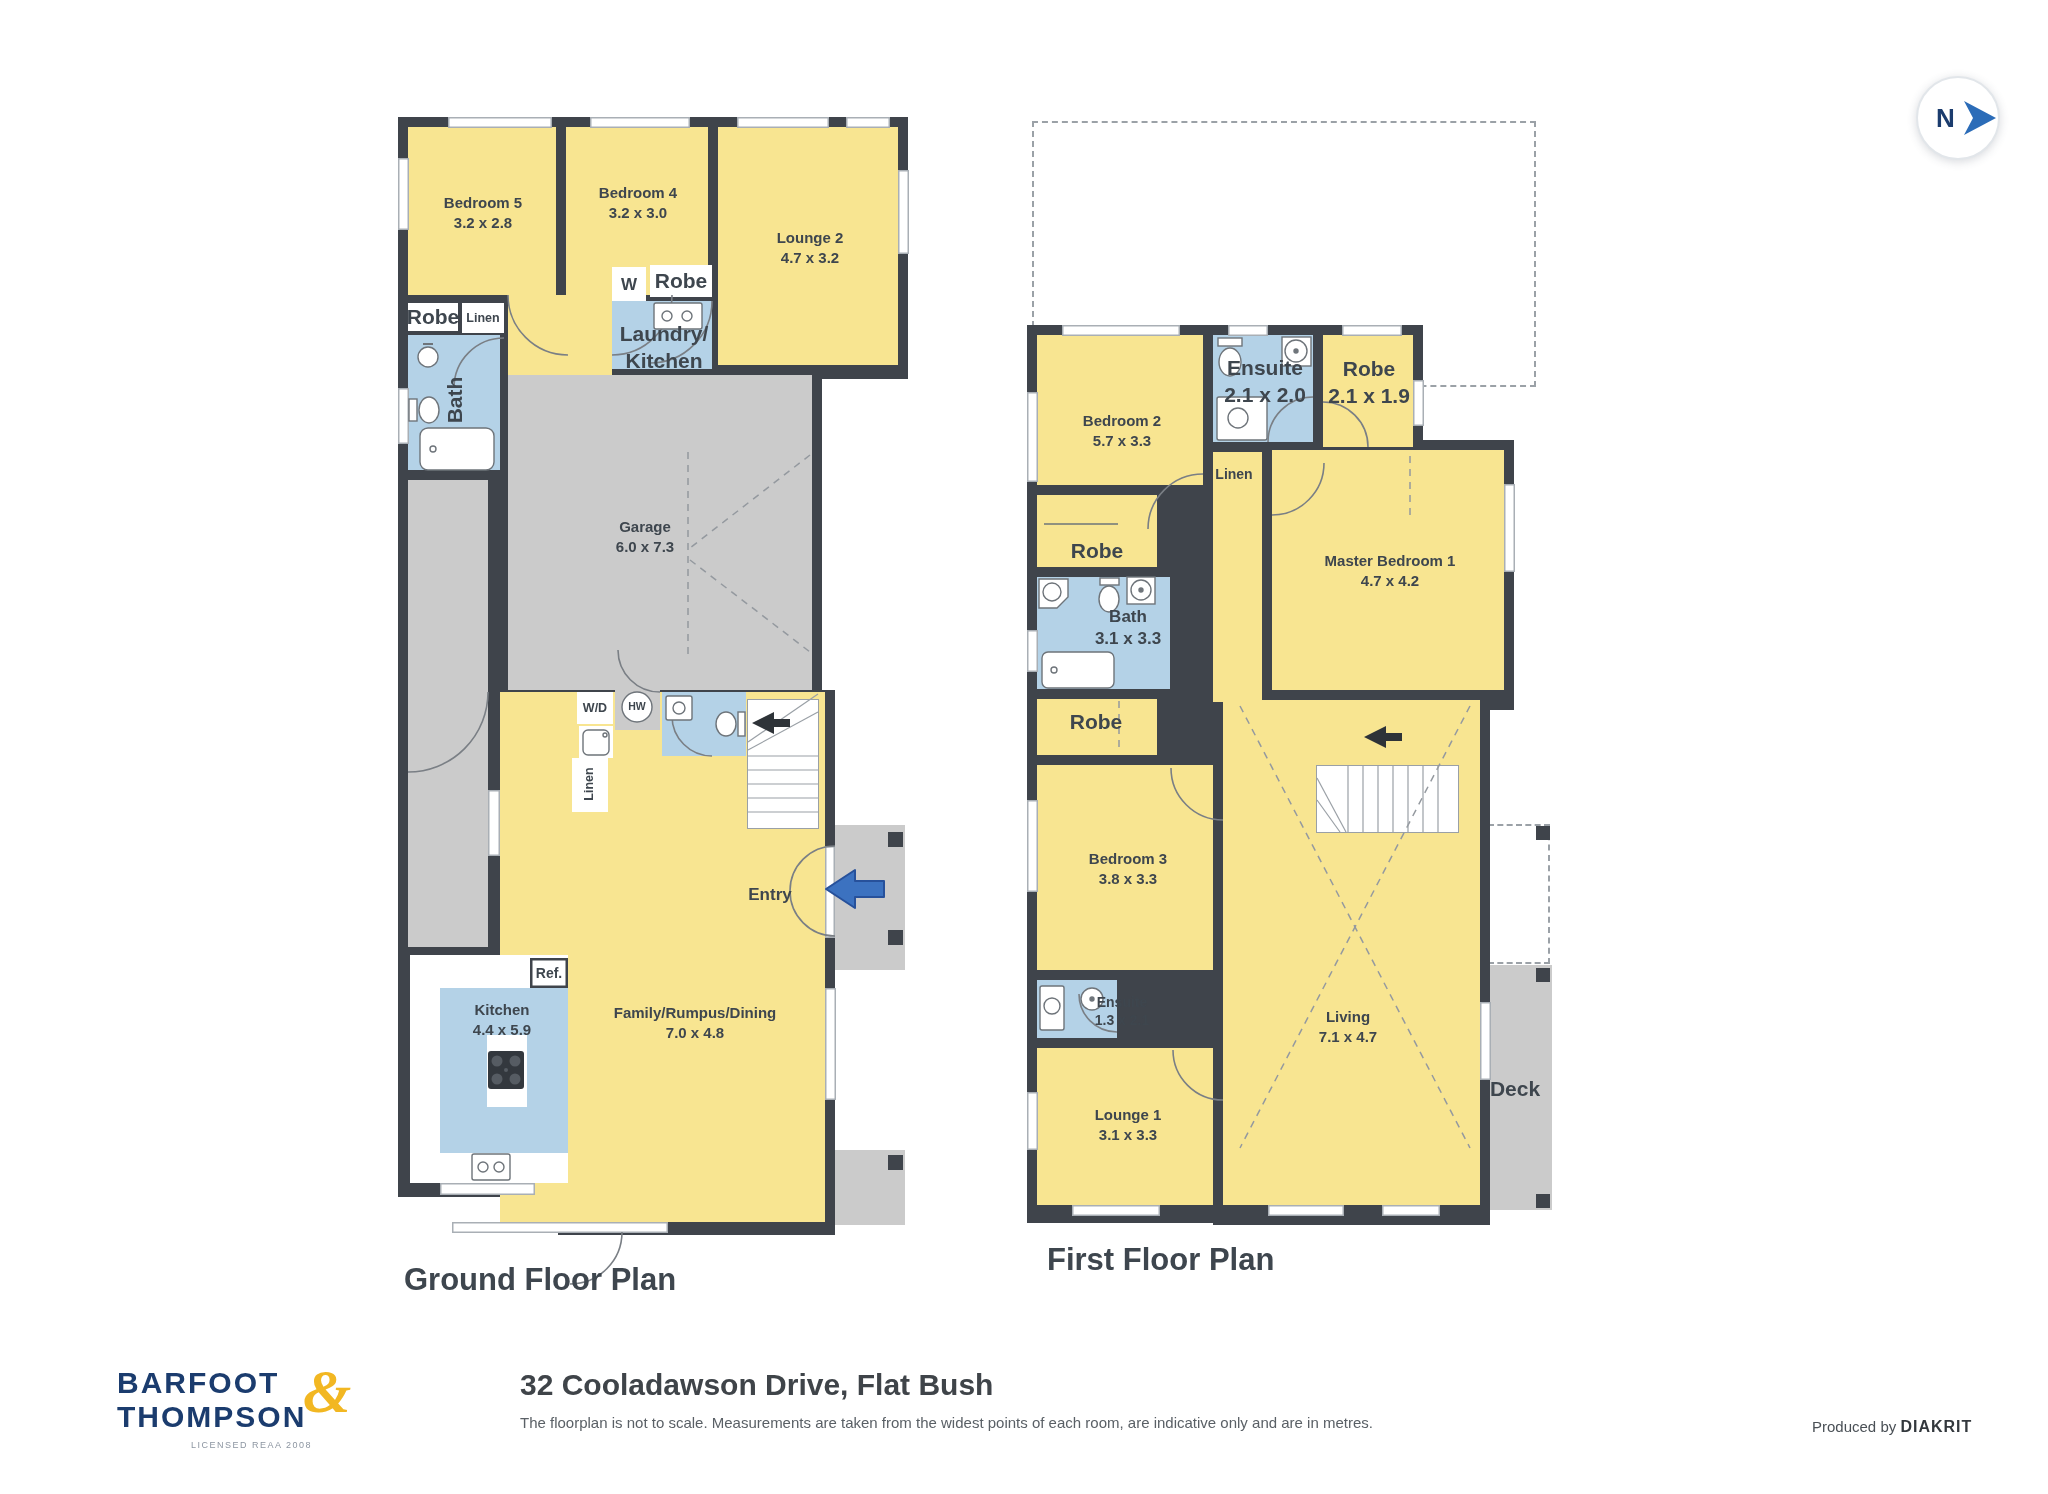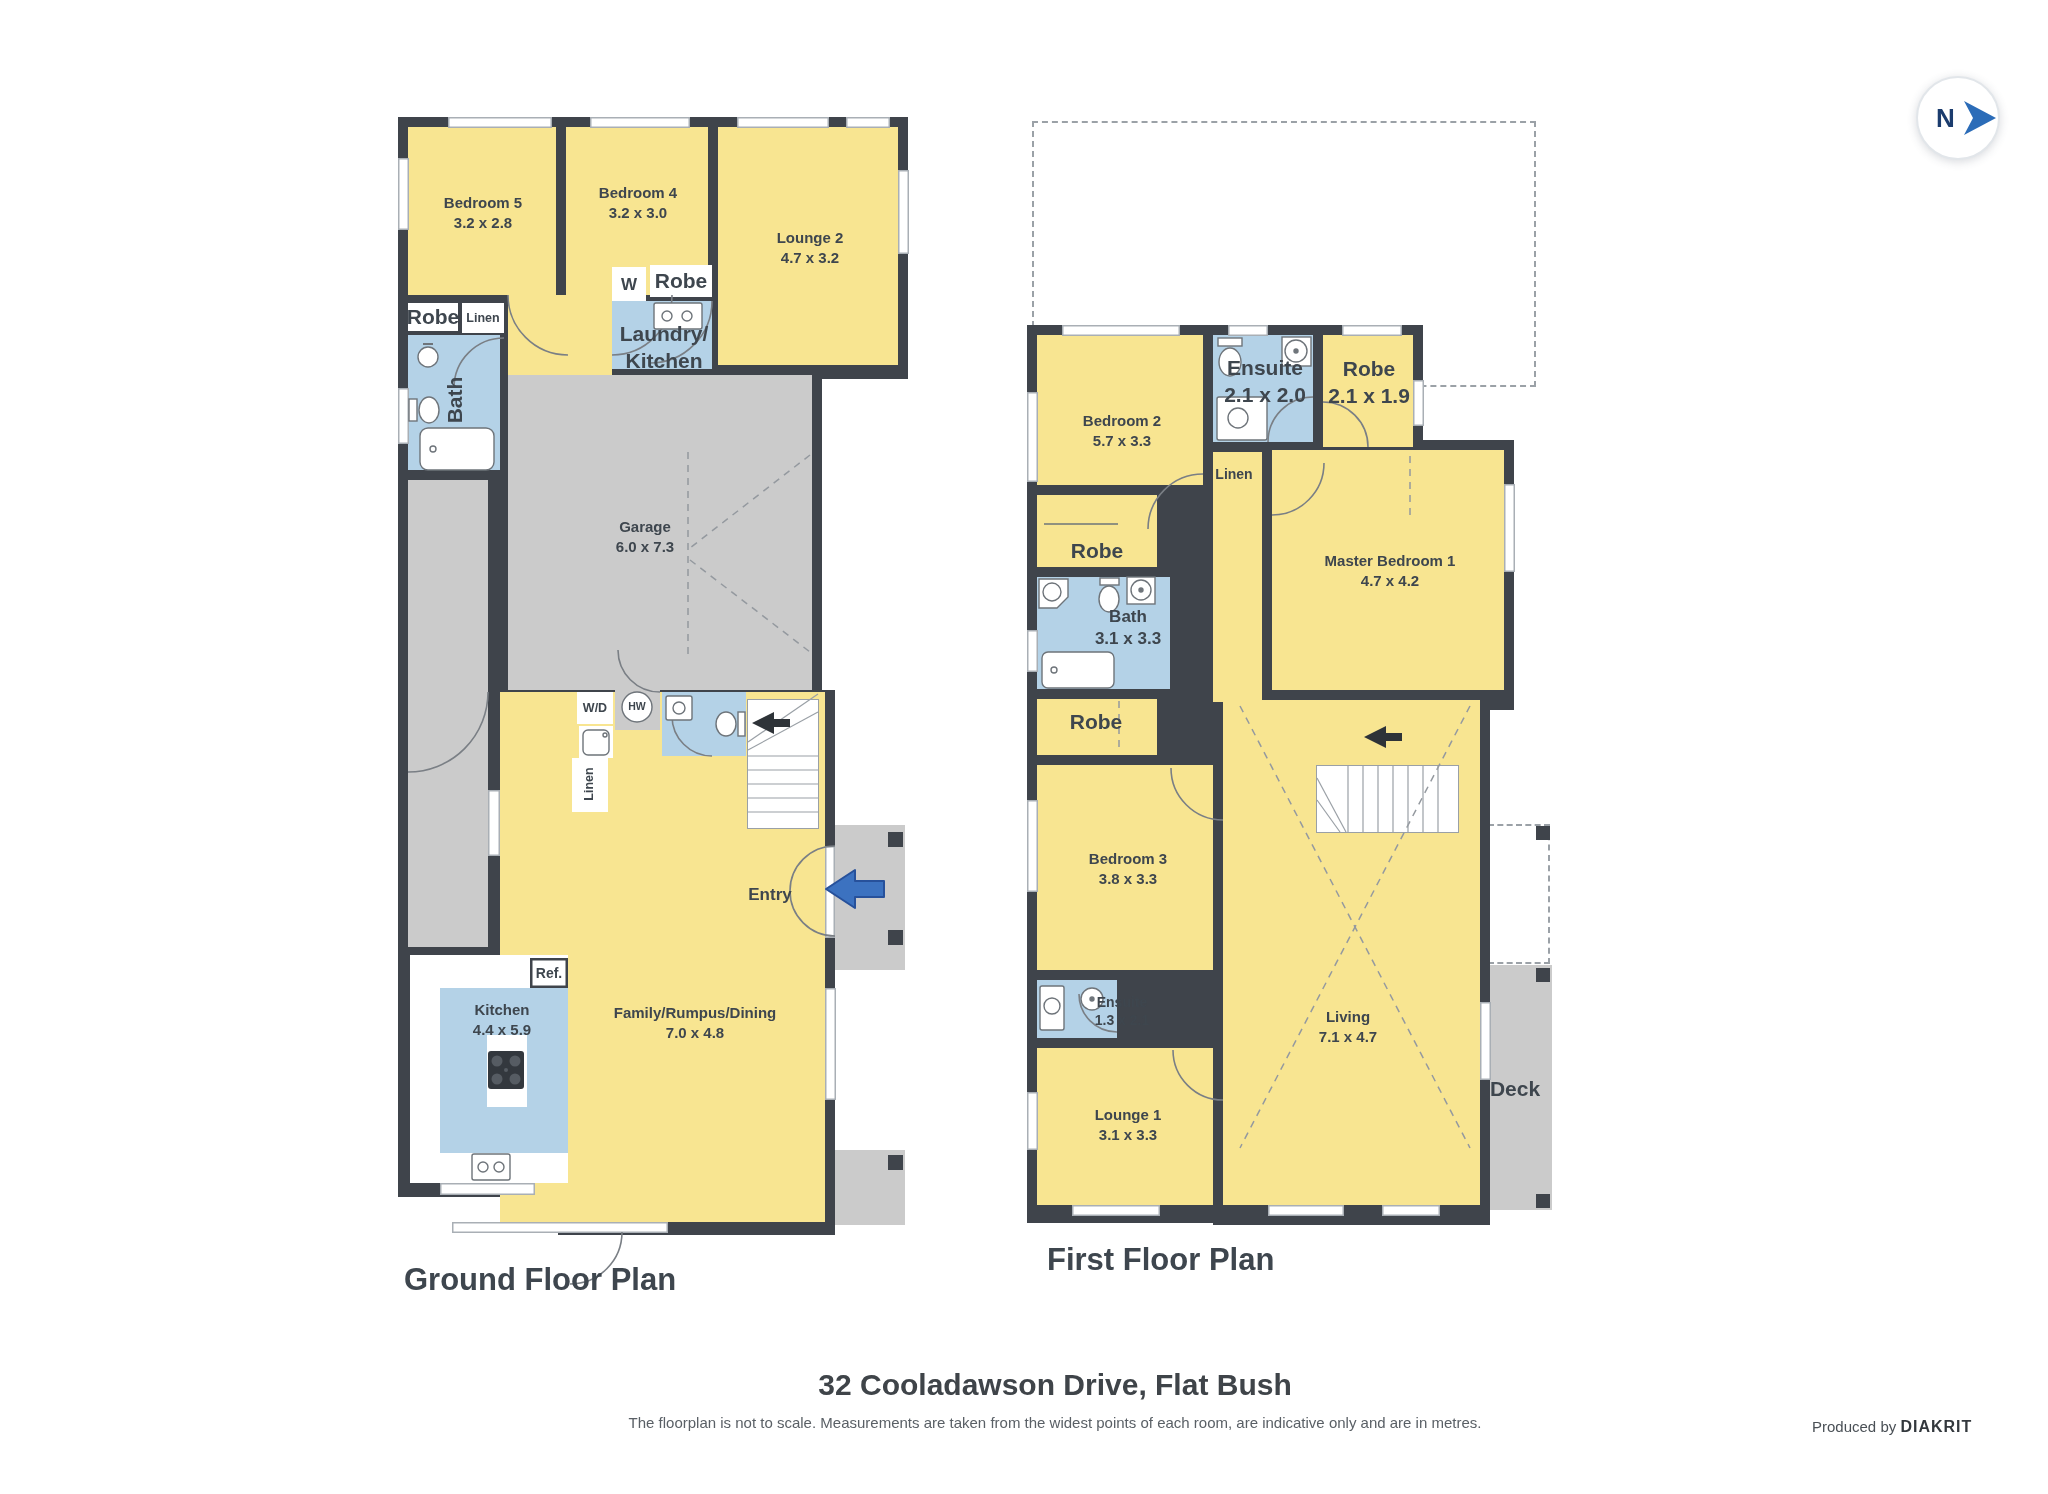--- a/index.html
+++ b/index.html
@@ -323,6 +323,12 @@
   <div class="compass"></div>
   <div class="compass-n">N</div>
 
+  <div class="logo">
+    <div class="logo-line">BARFOOT</div>
+    <div class="logo-line">THOMPSON</div>
+    <div class="logo-amp">&amp;</div>
+    <div class="logo-tag">LICENSED REAA 2008</div>
+  </div>
   <div class="foot-center">
     <div class="addr">32 Cooladawson Drive, Flat Bush</div>
     <div class="disc">

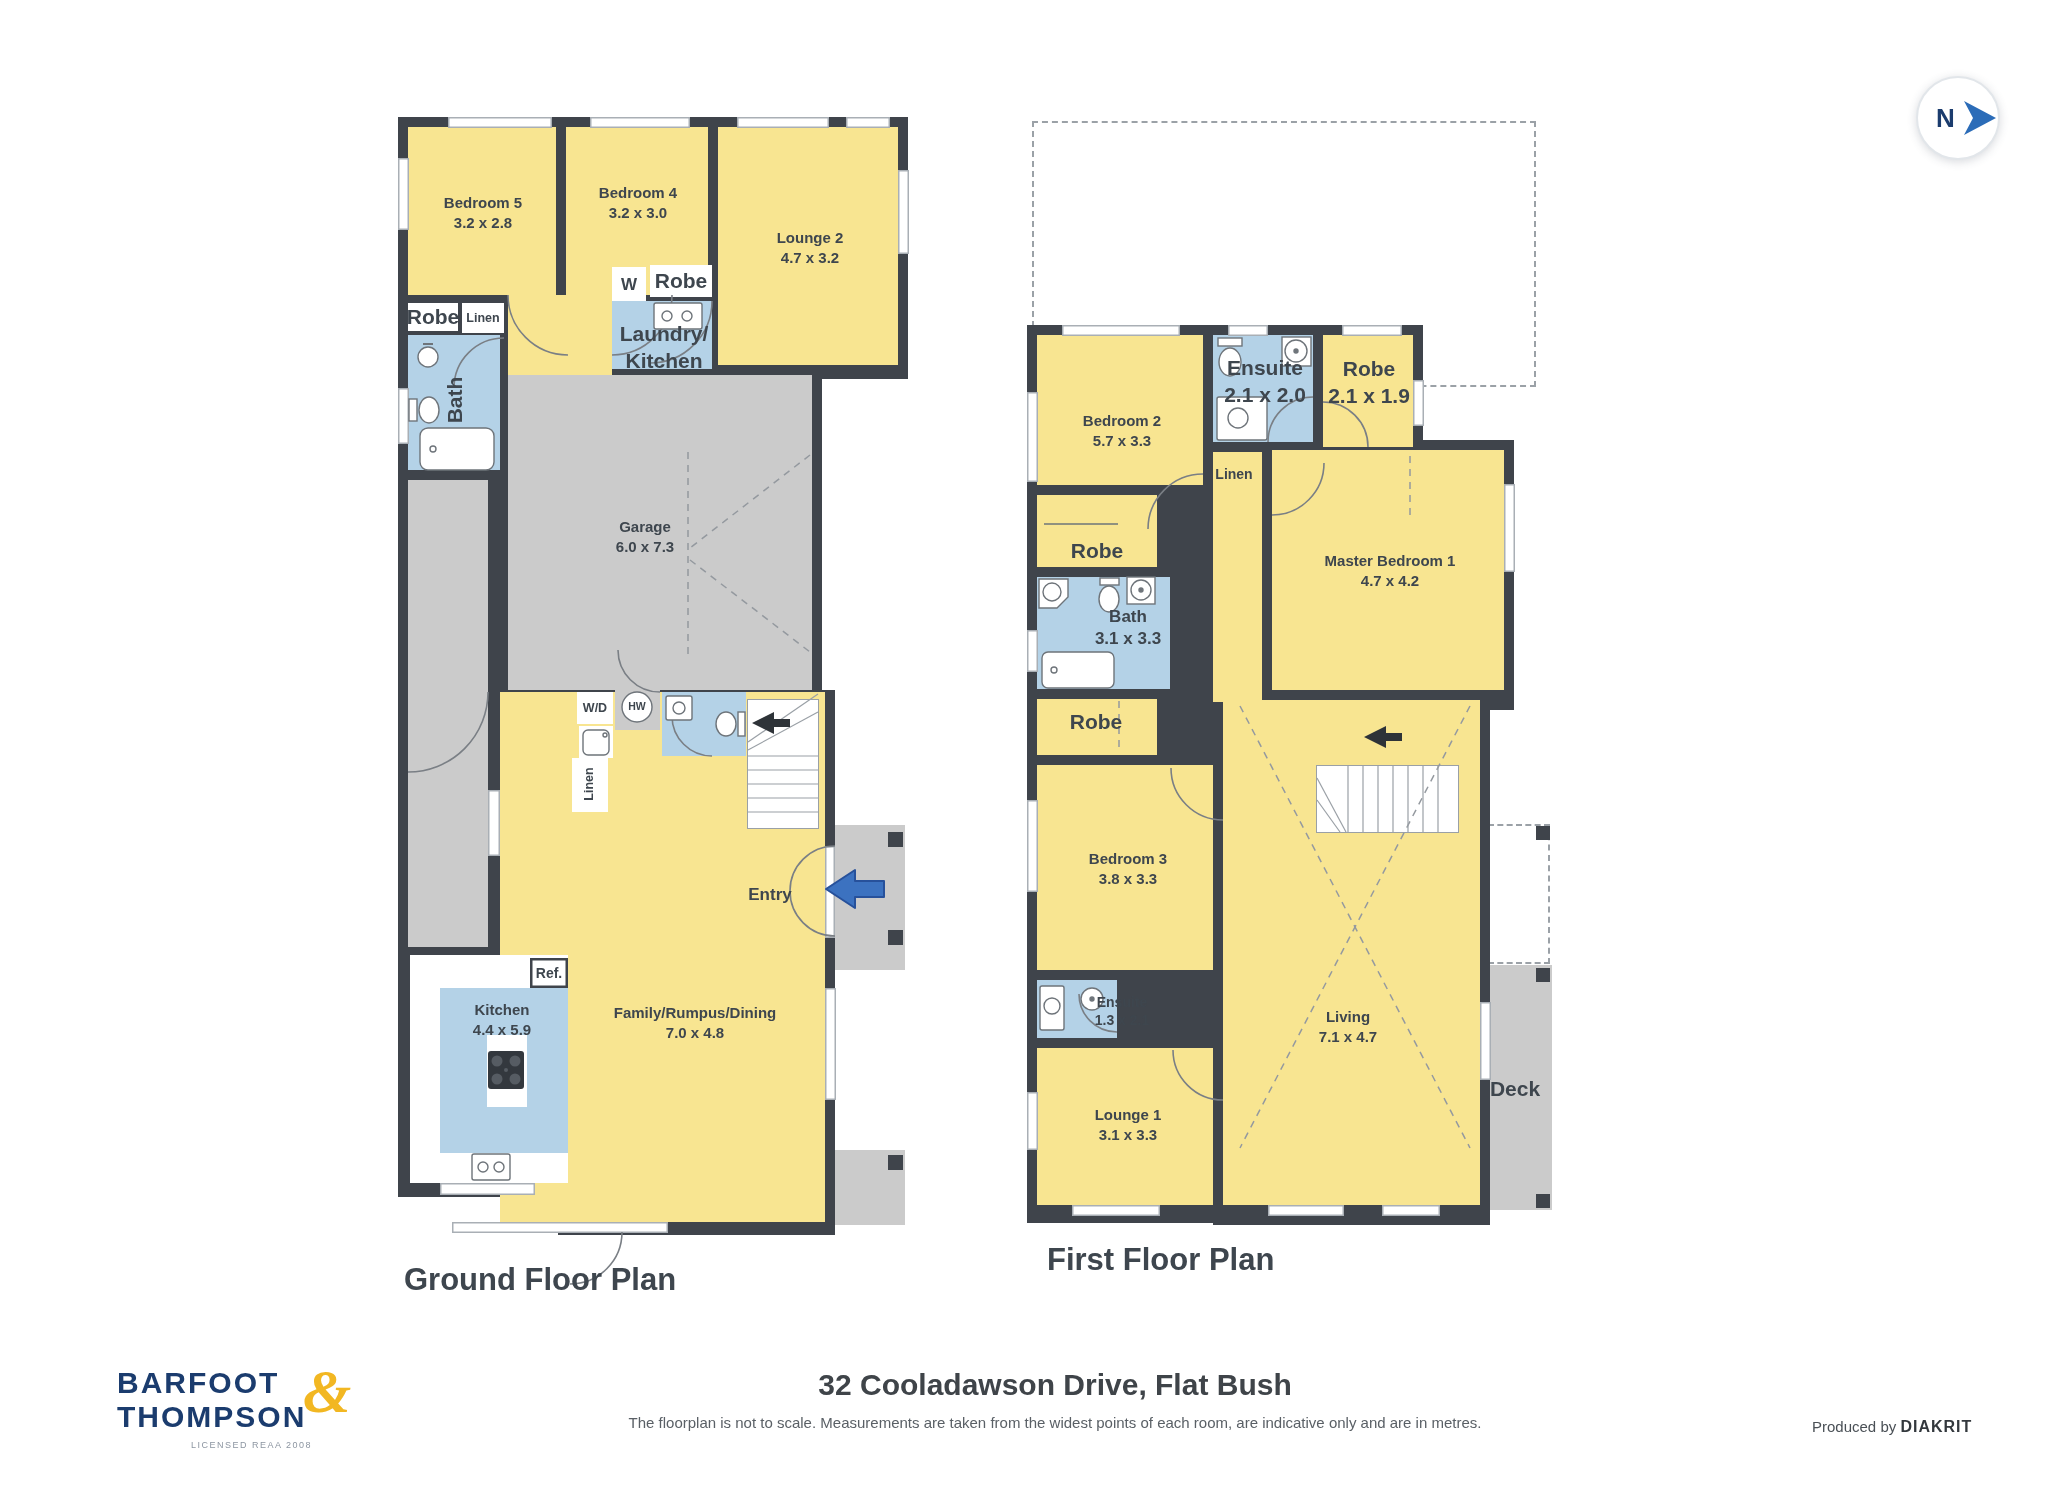--- a/index.html
+++ b/index.html
@@ -32,7 +32,7 @@
 .logo-line{font-size:30px;font-weight:800;color:#1B3C6E;letter-spacing:2px;line-height:1.13}
 .logo-amp{position:absolute;left:186px;top:-10px;font-family:"Liberation Serif",serif;font-style:italic;font-size:62px;font-weight:700;color:#F2B722;z-index:7}
 .logo-tag{font-size:9px;font-weight:400;color:#8C95A1;letter-spacing:1.5px;margin-top:6px;margin-left:74px}
-.foot-center{position:absolute;left:520px;top:1368px;width:1070px;text-align:center;z-index:6}
+.foot-center{position:absolute;left:520px;top:1368px;width:1070px;z-index:6}
 .addr{font-size:30px;font-weight:700;color:#3F4449}
 .disc{font-size:15px;color:#5A6066;line-height:1.45;margin-top:10px}
 .produced{position:absolute;left:1812px;top:1418px;font-size:15px;color:#4A5056;z-index:6}

